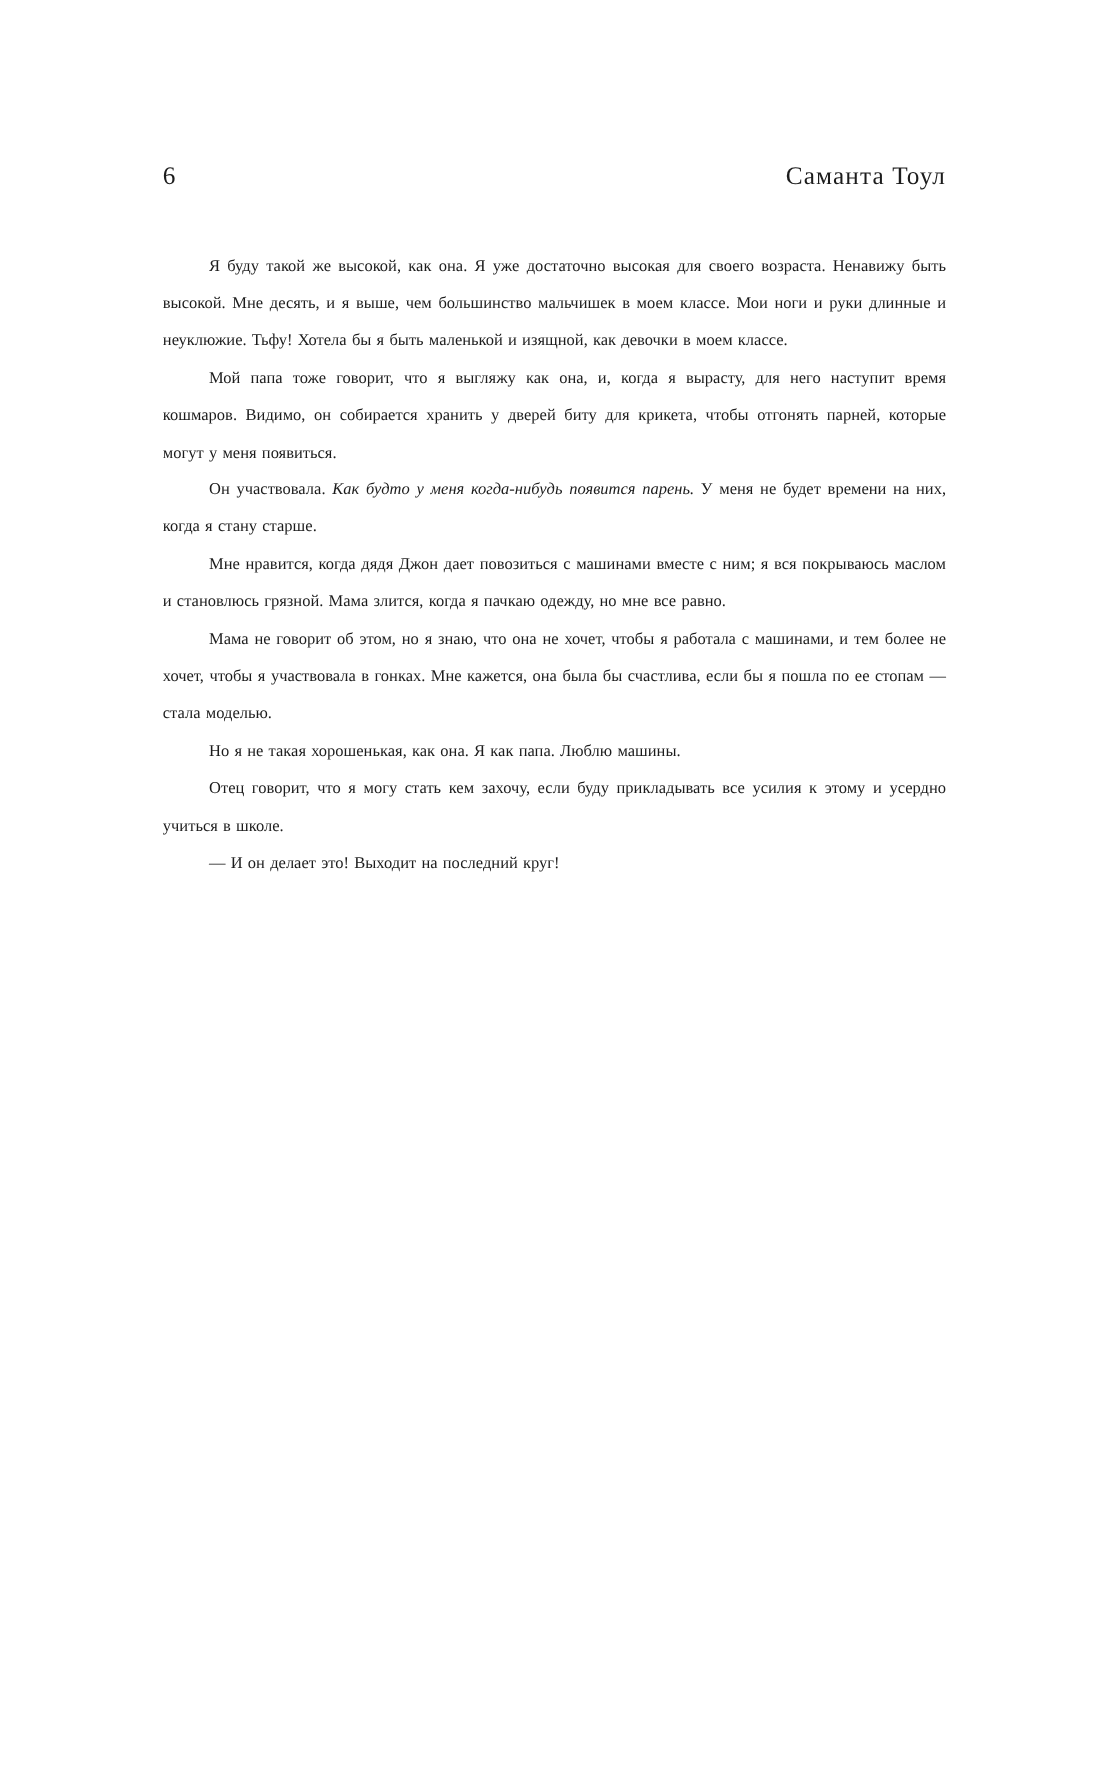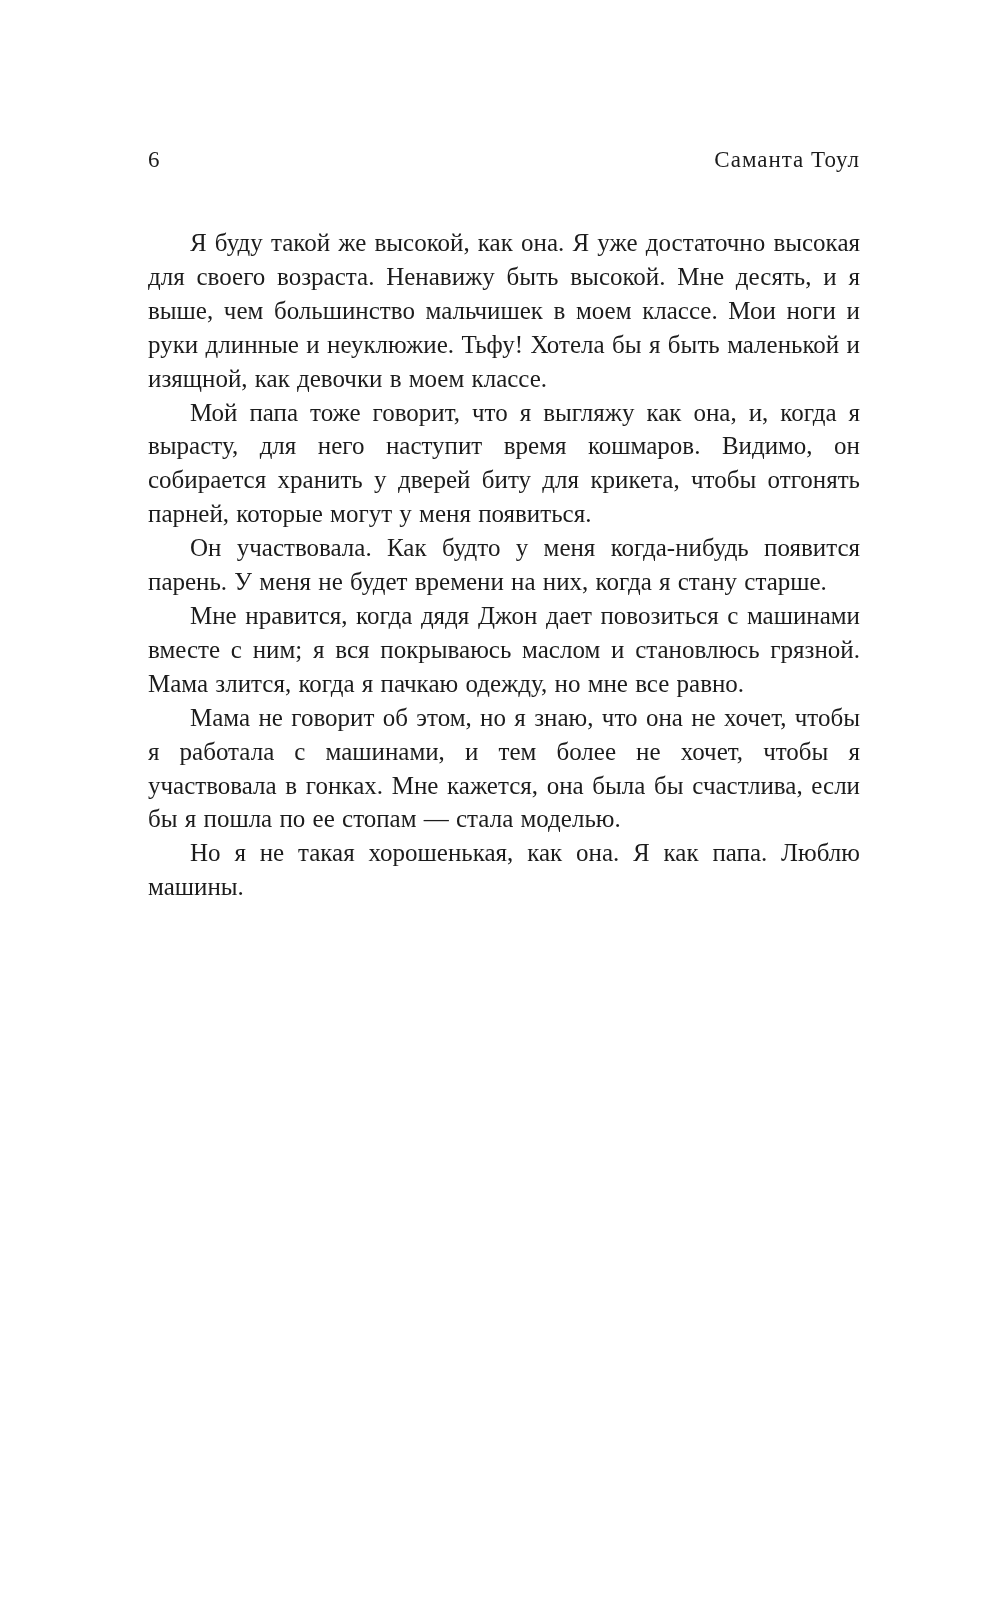--- a/index.html
+++ b/index.html
@@ -36,7 +36,7 @@
   }
   .body-text p {
     margin: 0;
-    font-size: 25px;
+    font-size: 15px;
     line-height: 33.9px;
     text-align: justify;
     text-indent: 42px;

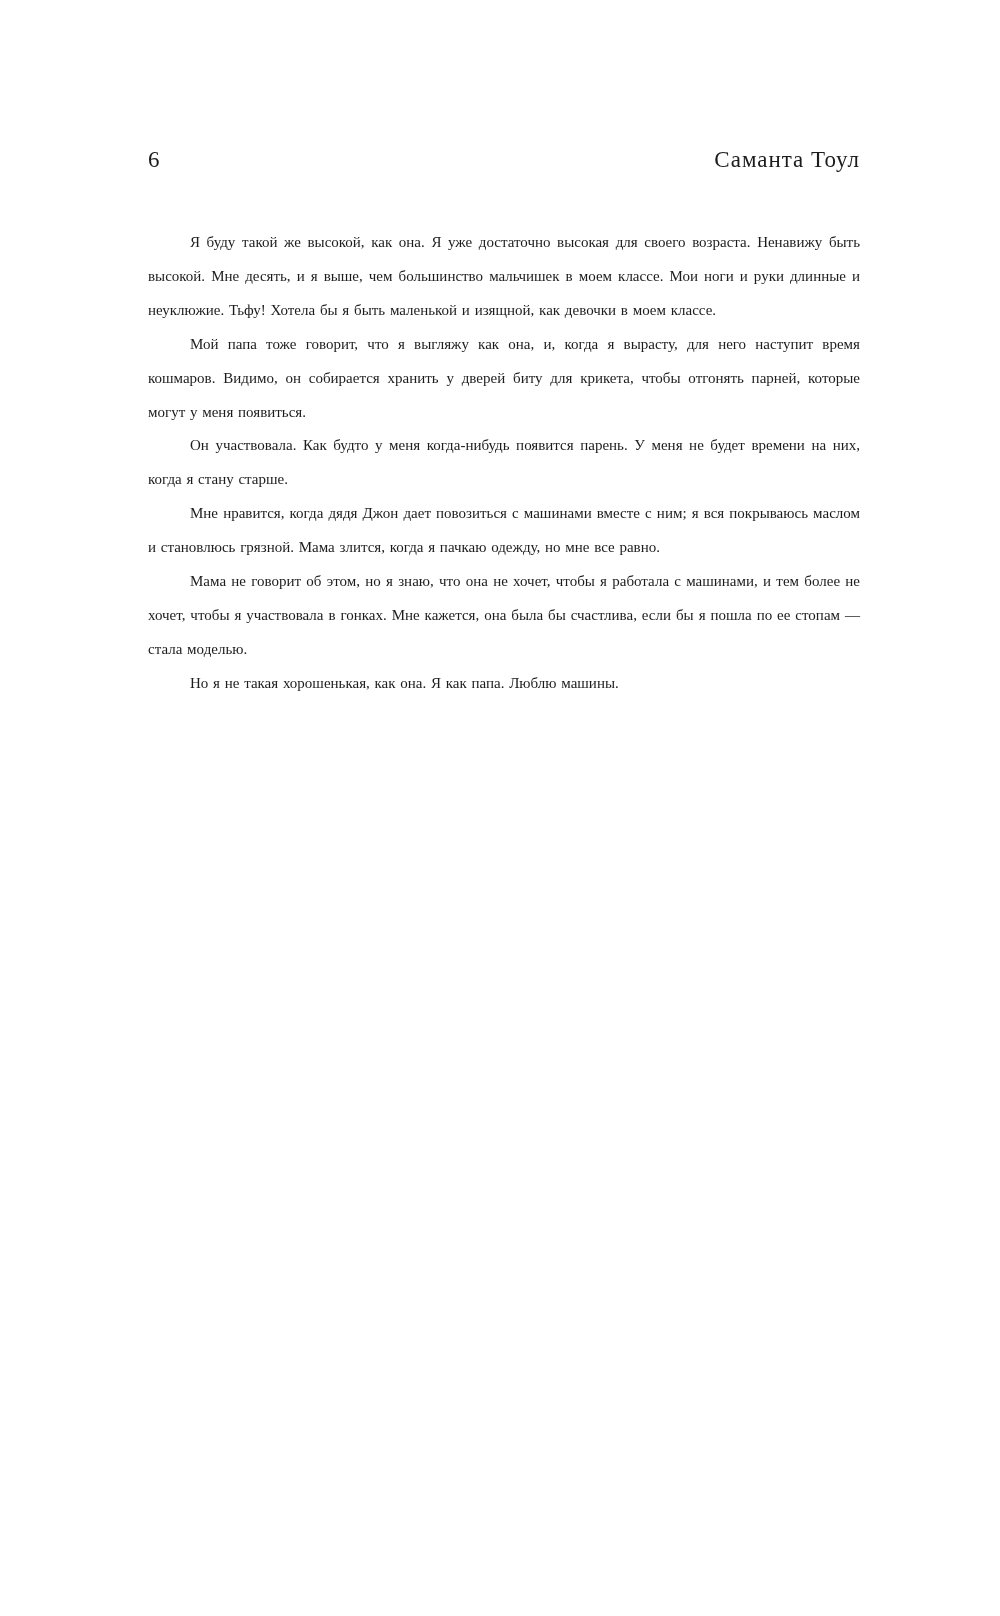--- a/index.html
+++ b/index.html
@@ -45,6 +45,7 @@
     word-spacing: 1px;
   }
   .body-text .italic {
+    font-style: italic;
   }
 </style>
 </head>

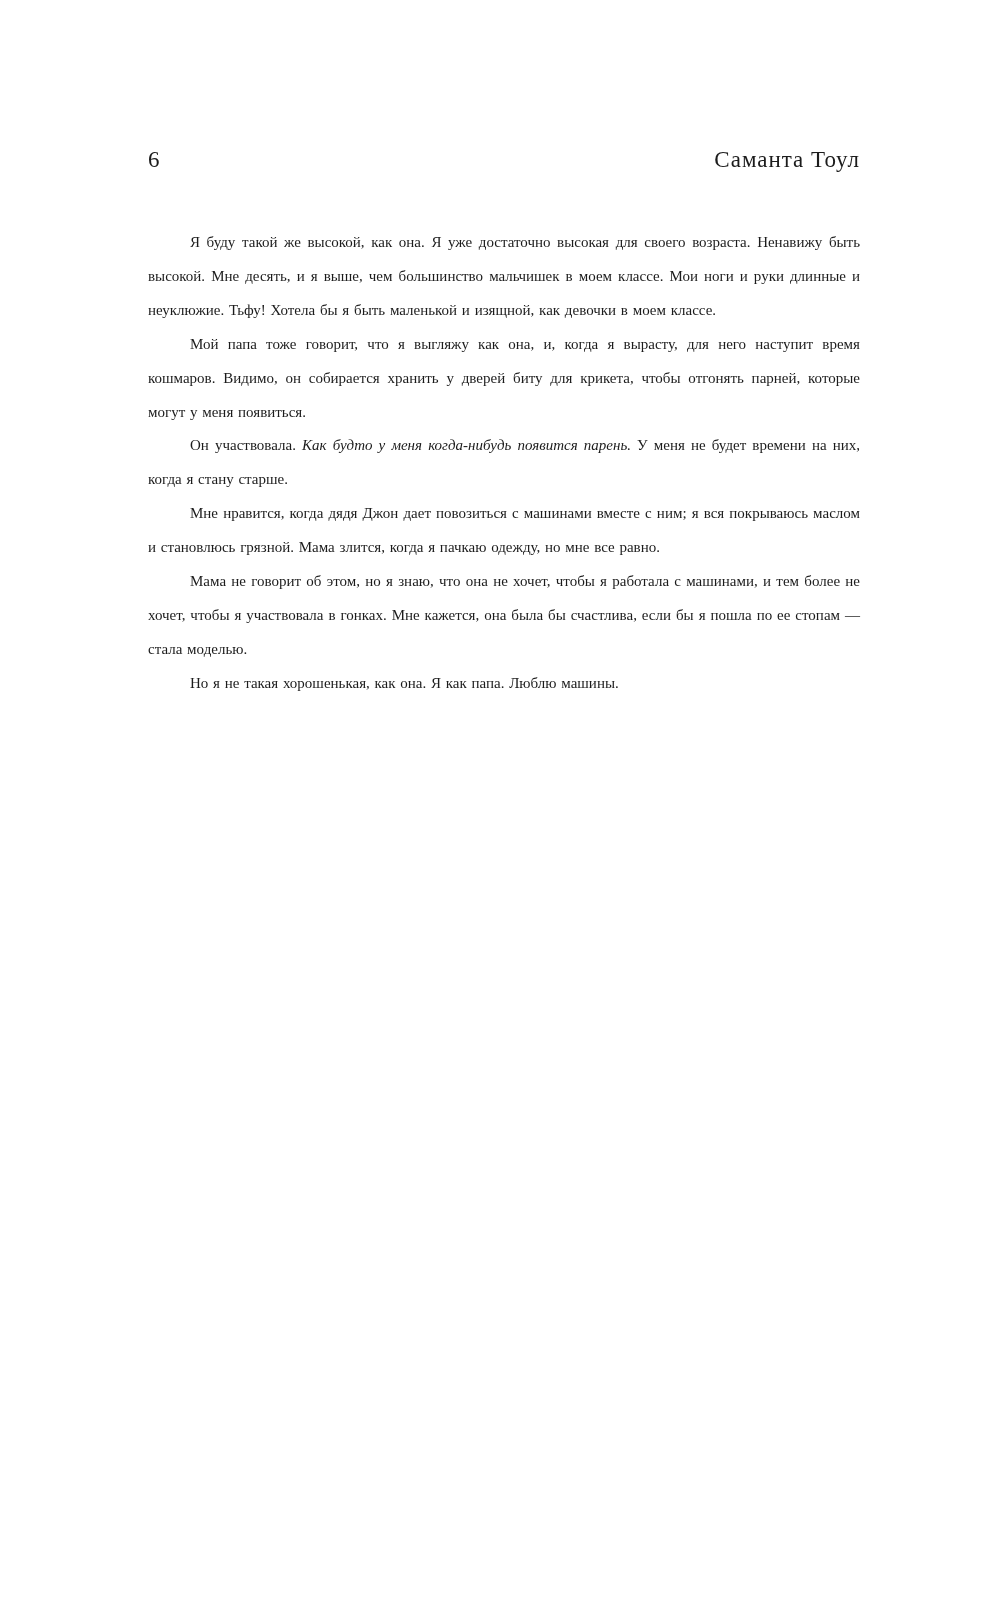--- a/index.html
+++ b/index.html
@@ -63,6 +63,7 @@
       <p><span>Мне нравится, когда дядя Джон дает повозиться с машинами вместе с ним; я вся покрываюсь маслом и становлюсь грязной. Мама злится, когда я пачкаю одежду, но мне все равно.</span></p>
       <p><span>Мама не говорит об этом, но я знаю, что она не хочет, чтобы я работала с машинами, и тем более не хочет, чтобы я участвовала в гонках. Мне кажется, она была бы счастлива, если бы я пошла по ее стопам — стала моделью.</span></p>
       <p><span>Но я не такая хорошенькая, как она. Я как папа. Люблю машины.</span></p>
+      <p><span>Отец говорит, что я могу стать кем захочу, если буду прикладывать все усилия к этому и усердно учиться в школе.</span></p>
     </div>
 </div>
 

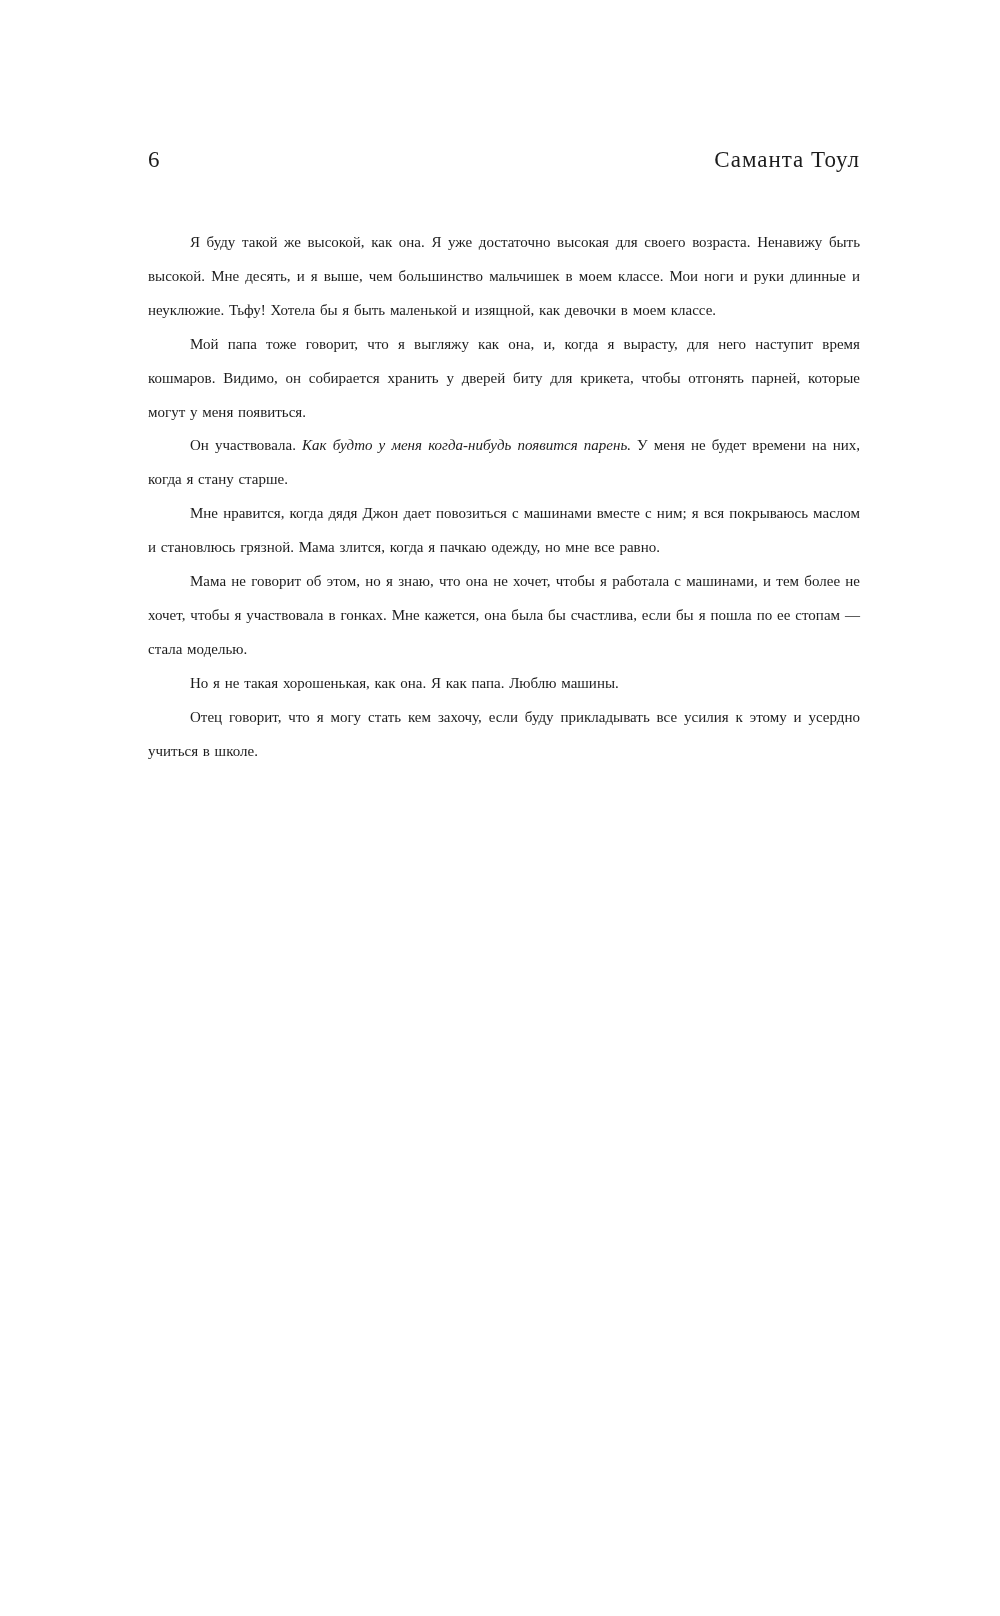--- a/index.html
+++ b/index.html
@@ -64,6 +64,7 @@
       <p><span>Мама не говорит об этом, но я знаю, что она не хочет, чтобы я работала с машинами, и тем более не хочет, чтобы я участвовала в гонках. Мне кажется, она была бы счастлива, если бы я пошла по ее стопам — стала моделью.</span></p>
       <p><span>Но я не такая хорошенькая, как она. Я как папа. Люблю машины.</span></p>
       <p><span>Отец говорит, что я могу стать кем захочу, если буду прикладывать все усилия к этому и усердно учиться в школе.</span></p>
+      <p><span>— И он делает это! Выходит на последний круг!</span></p>
     </div>
 </div>
 

